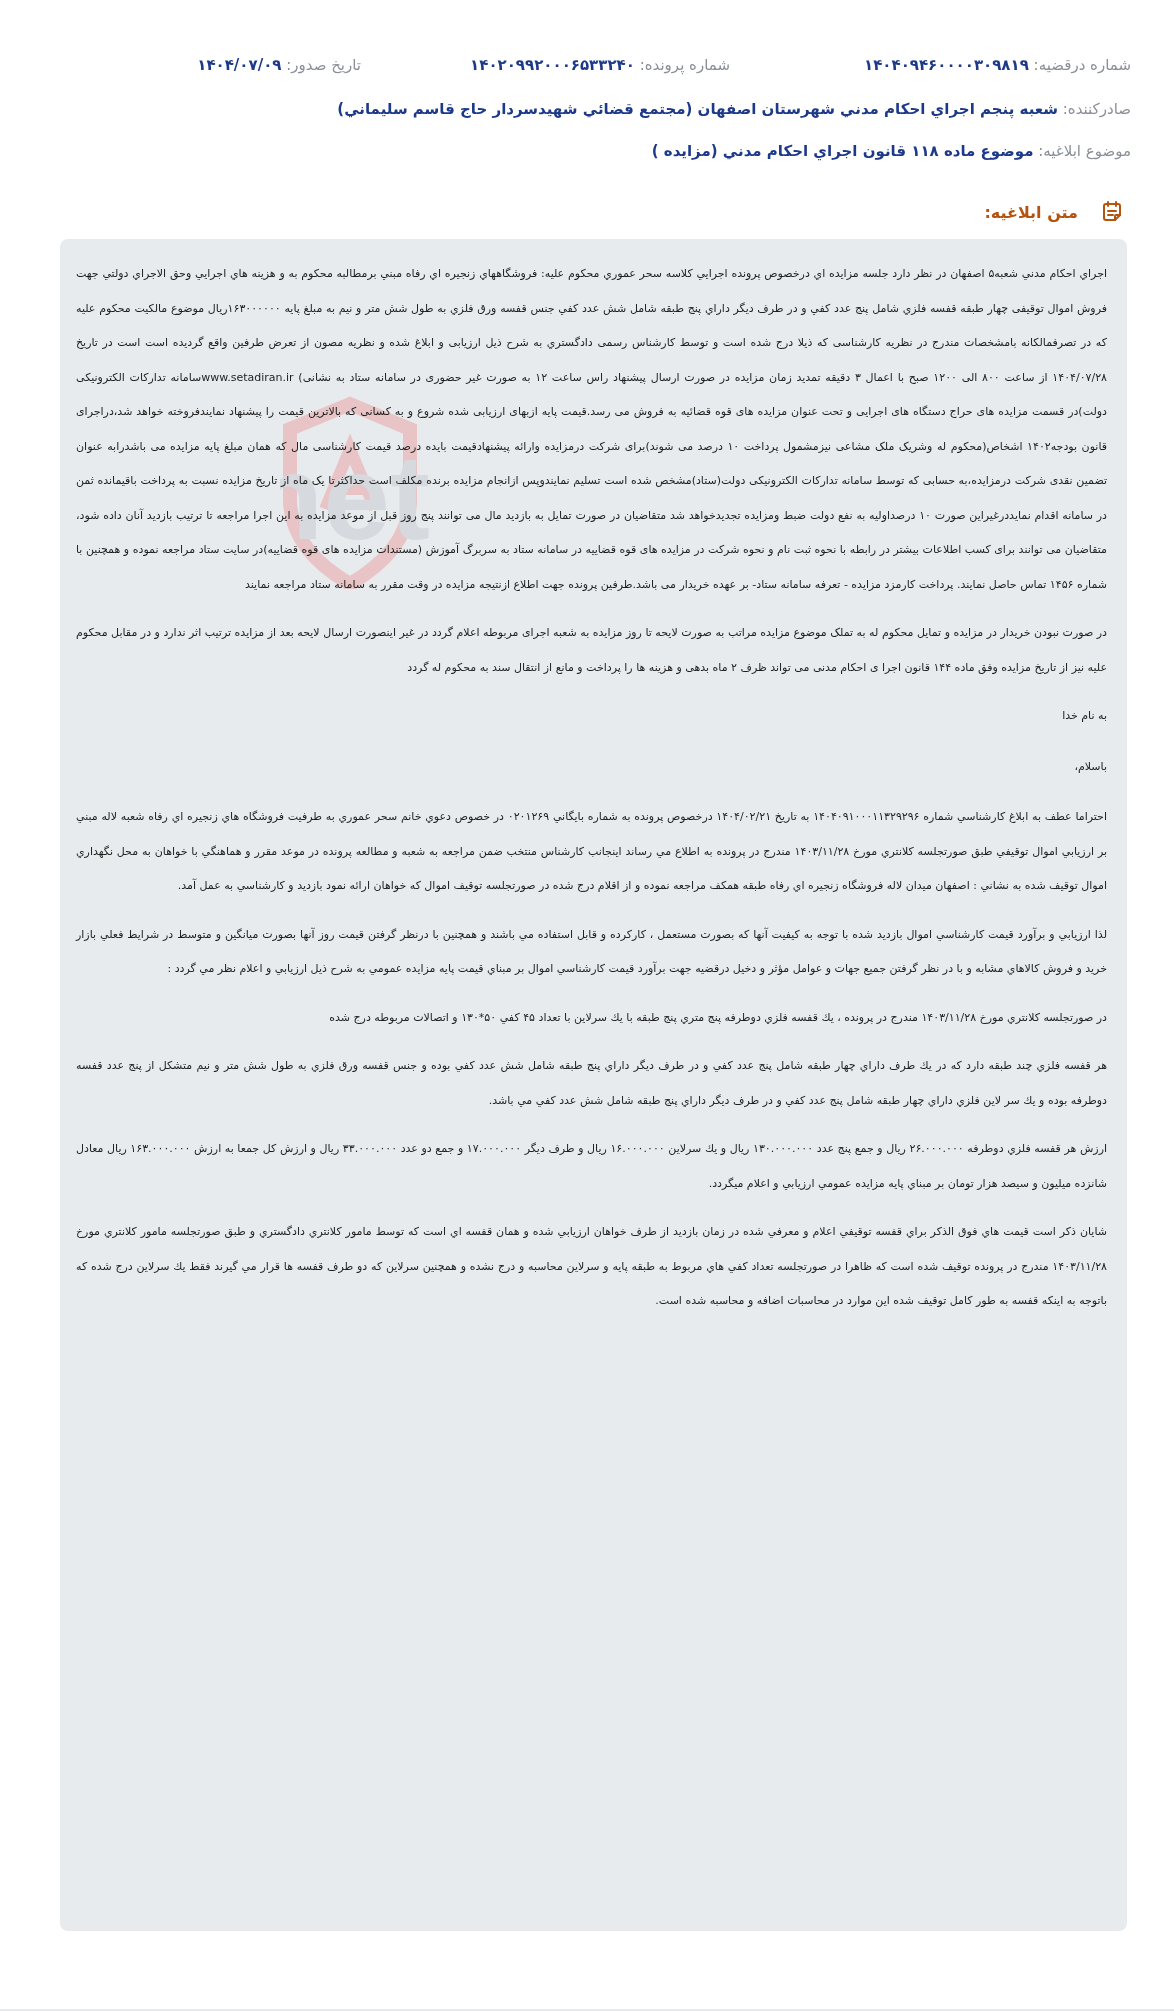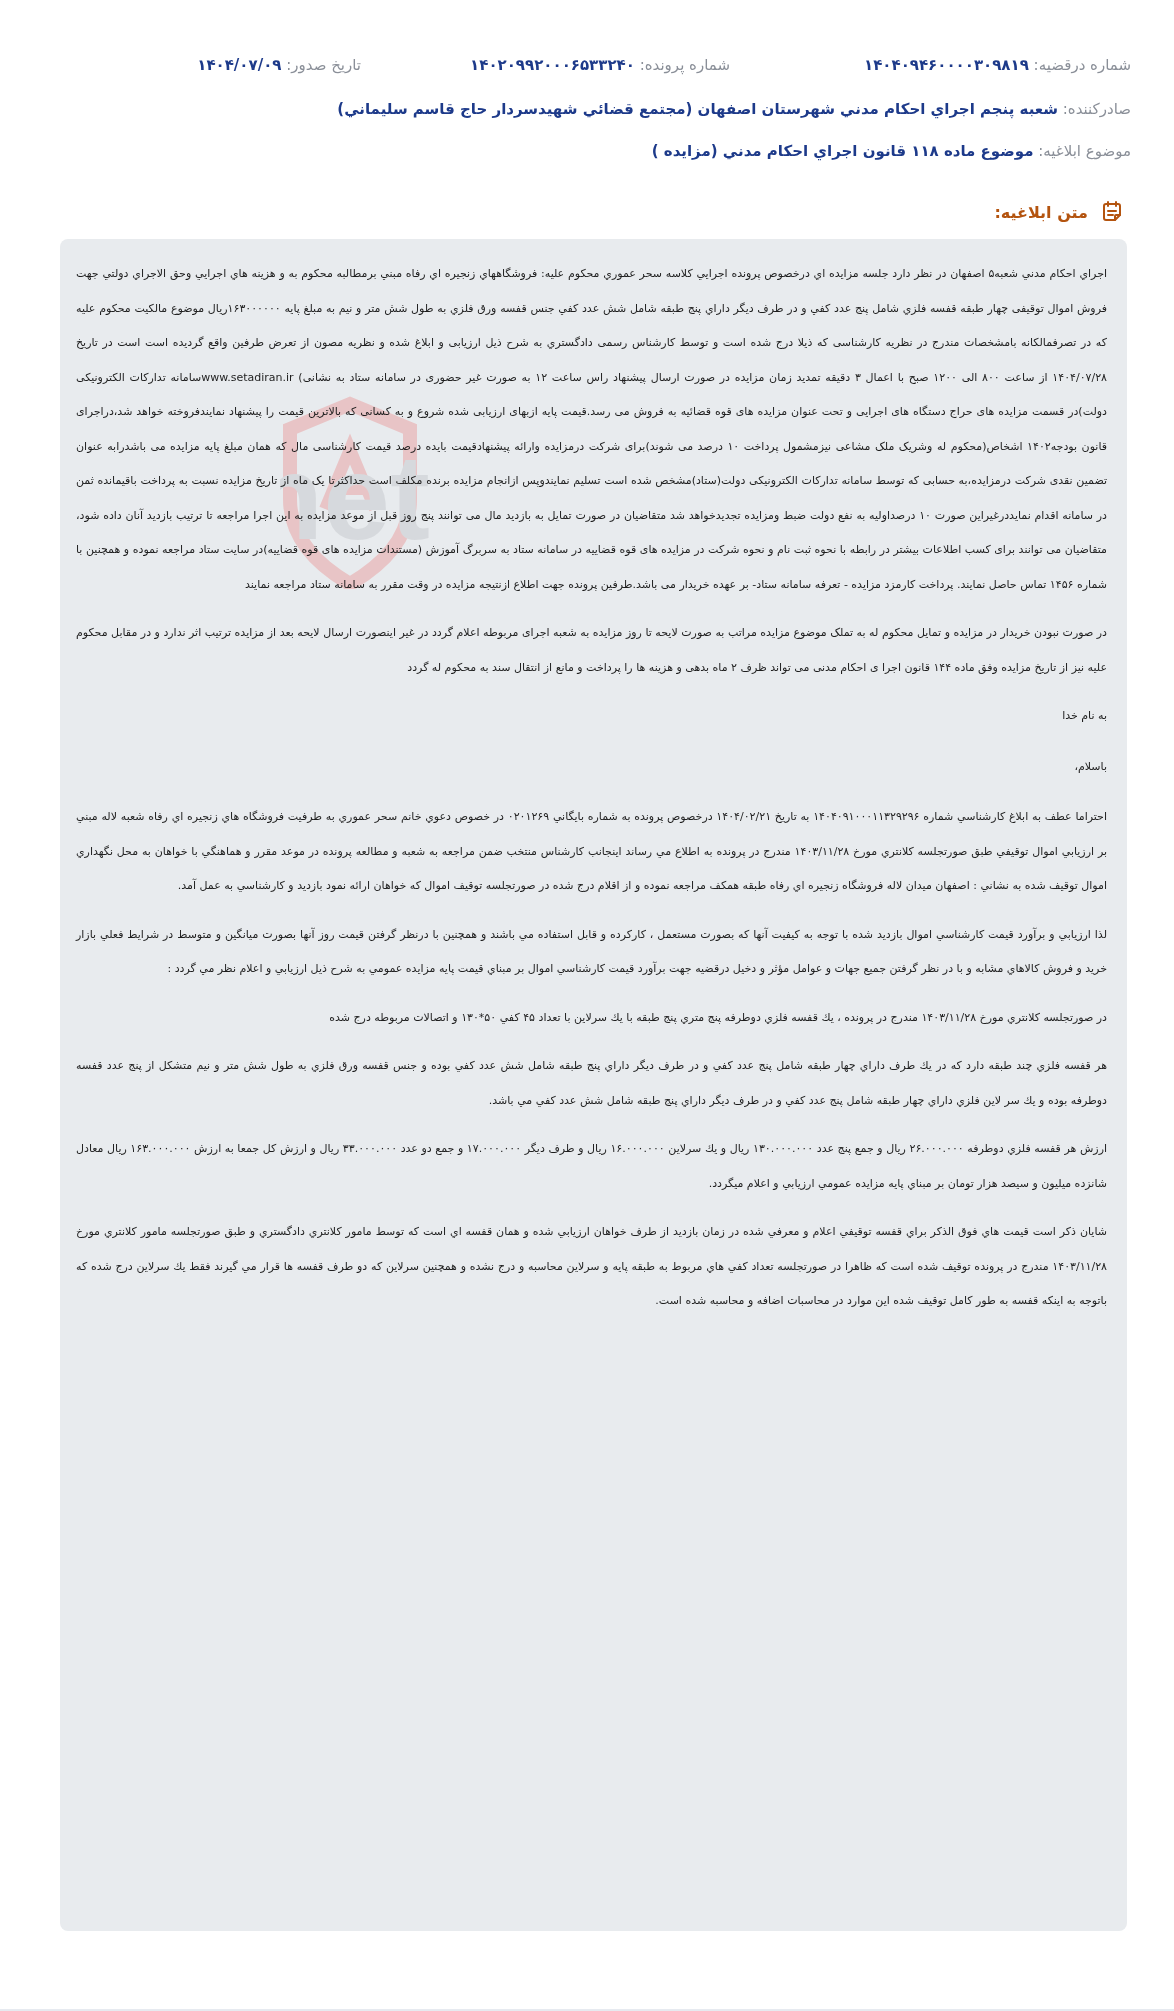--- a/index.html
+++ b/index.html
@@ -40,7 +40,7 @@
       right: 50px;
       display: flex;
       align-items: center;
-      gap: 12px;
+      gap: 22px;
       font-size: 16px;
       font-weight: bold;
       color: #b4540f;

